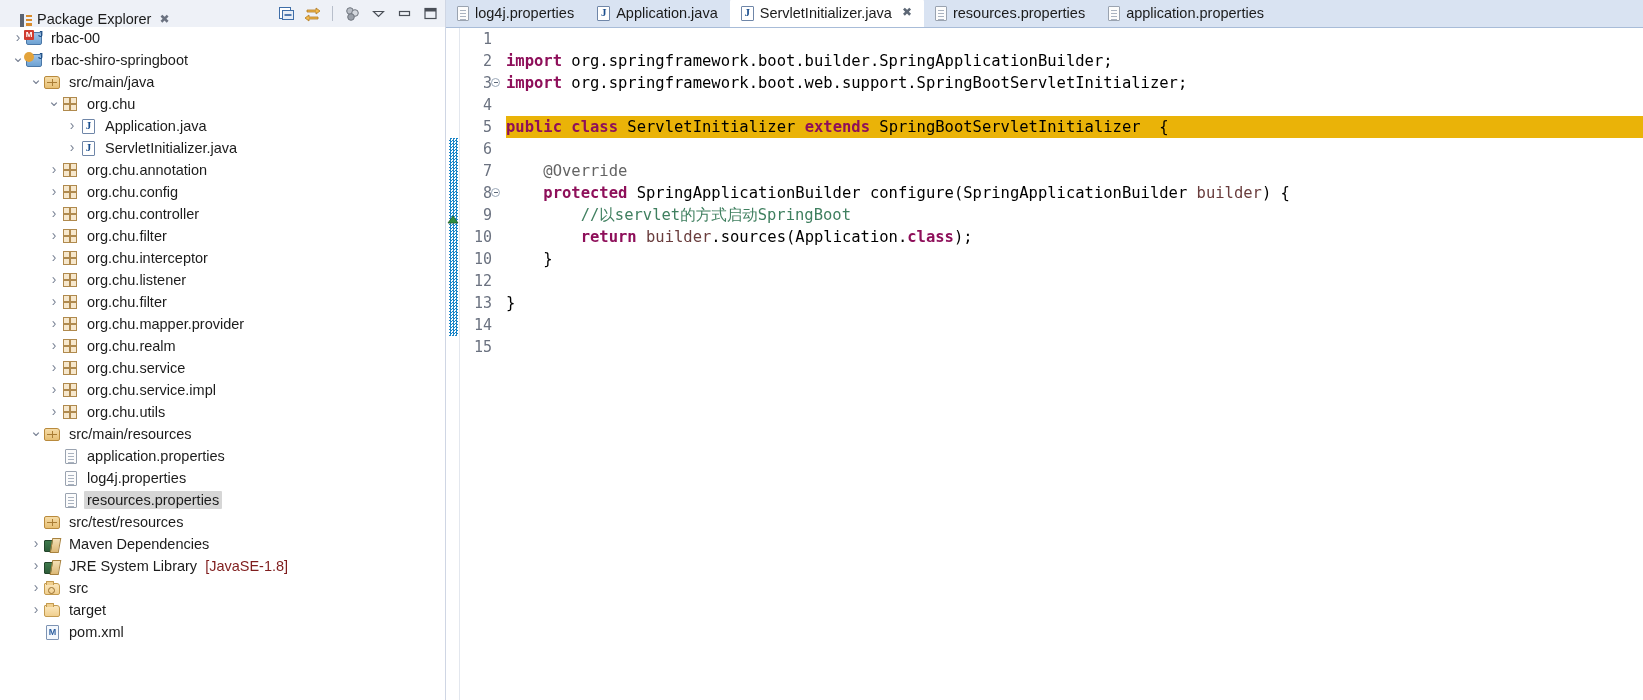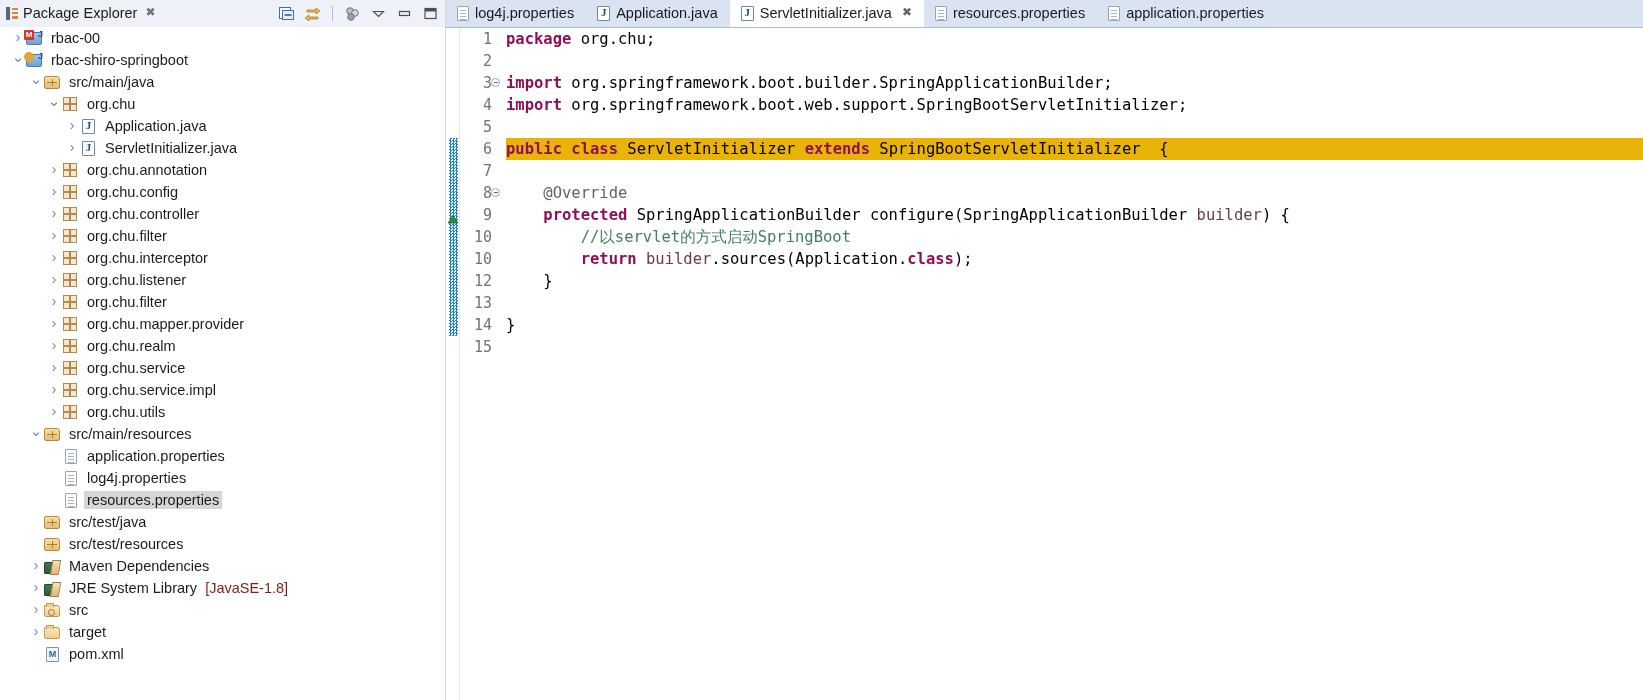--- a/index.html
+++ b/index.html
@@ -27,11 +27,12 @@
   }
   .view-tab {
     height: 30px;
-    display: flex; align-items: center; gap: 5px;
+    display: flex; align-items: flex-end; gap: 5px;
     padding: 0 8px 0 6px;
     background: #eef1f7;
     font-size: 14.5px; color: #1b1b1b;
     border-bottom: 2px solid transparent;
+    margin-left: 14px;
   }
   .view-tab .vt-label { white-space: nowrap; }
   .view-tab .vt-close {

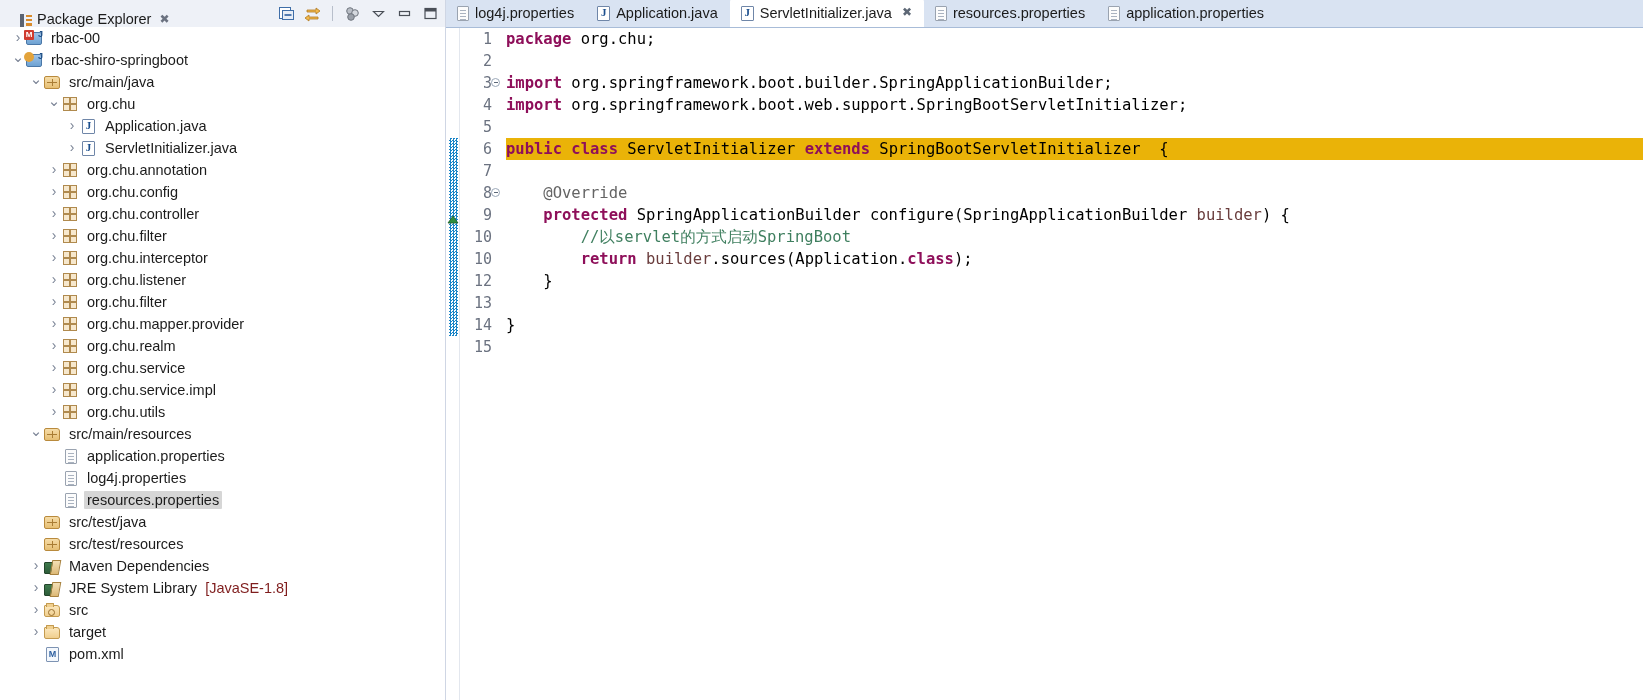--- a/index.html
+++ b/index.html
@@ -650,7 +650,6 @@
           <div class="ln">15</div>
         </div>
       <div class="code-col" id="code-col">
-          <div class="cl"><span class="kw">package </span><span class="plain">org.chu;</span></div>
           <div class="cl">&nbsp;</div>
           <div class="cl"><span class="kw">import </span><span class="plain">org.springframework.boot.builder.SpringApplicationBuilder;</span></div>
           <div class="cl"><span class="kw">import </span><span class="plain">org.springframework.boot.web.support.SpringBootServletInitializer;</span></div>

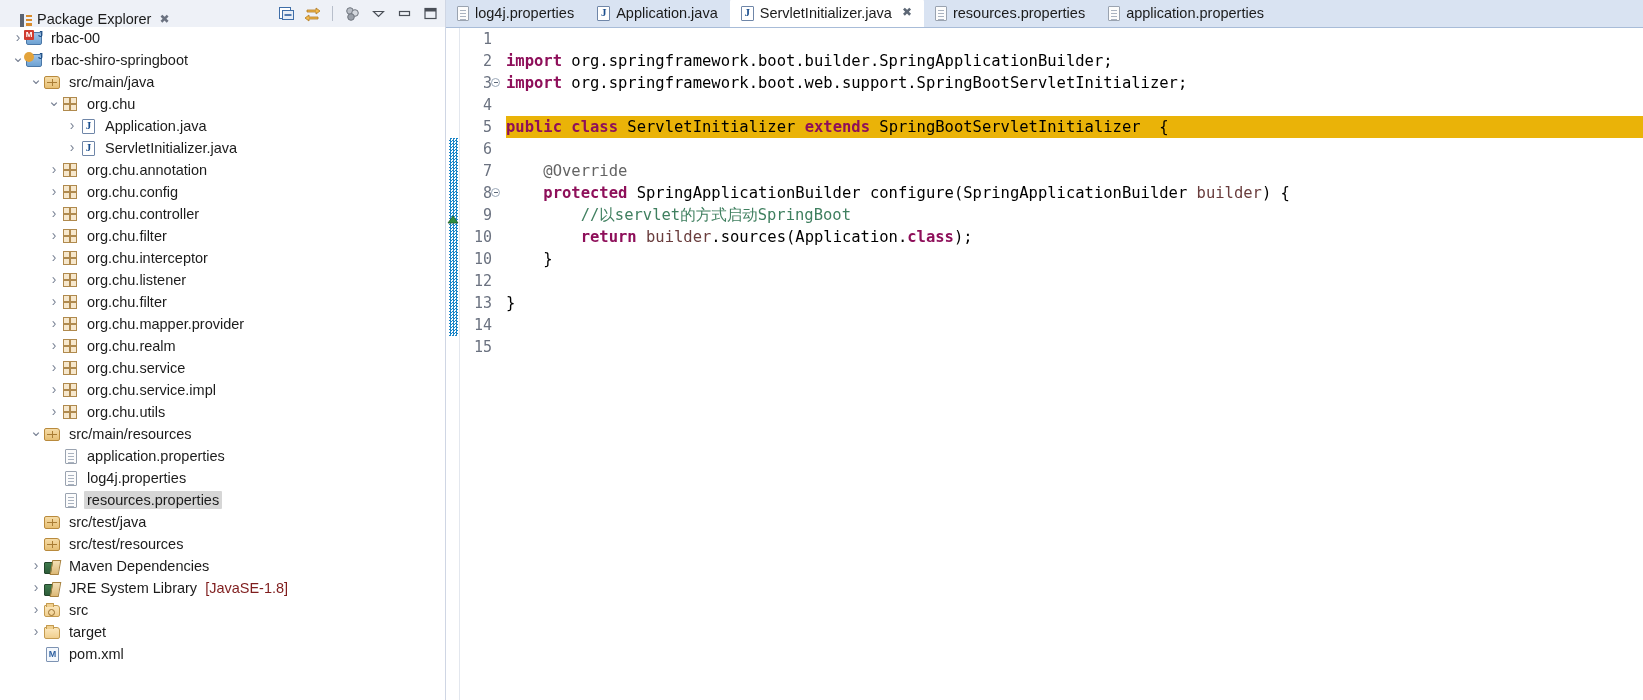--- a/index.html
+++ b/index.html
@@ -539,15 +539,6 @@
           <span class="ticon">
             <span class="ic-srcfolder" style="display: block;"></span>
           </span>
-          <span class="tlabel">src/test/java</span>
-        </div>
-        <div class="trow" style="padding-left: 28px;">
-          <span class="arrow empty">
-            <span class="glyph"></span>
-          </span>
-          <span class="ticon">
-            <span class="ic-srcfolder" style="display: block;"></span>
-          </span>
           <span class="tlabel">src/test/resources</span>
         </div>
         <div class="trow" style="padding-left: 28px;">

